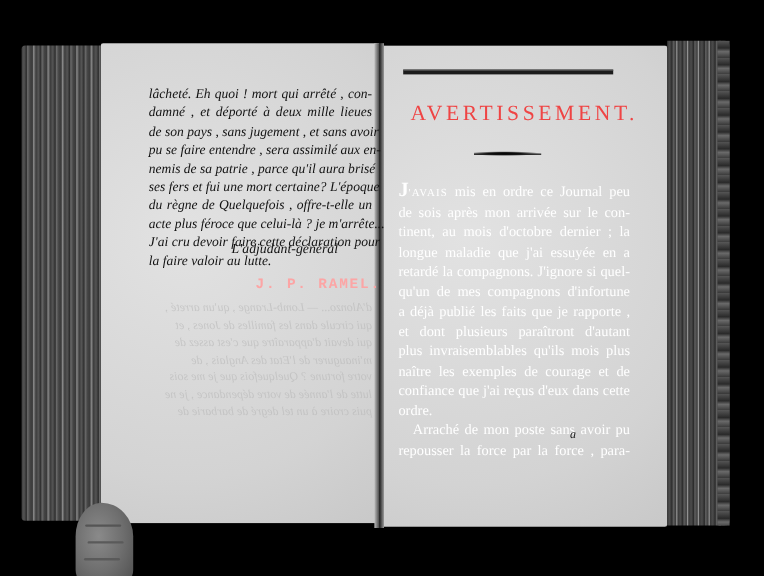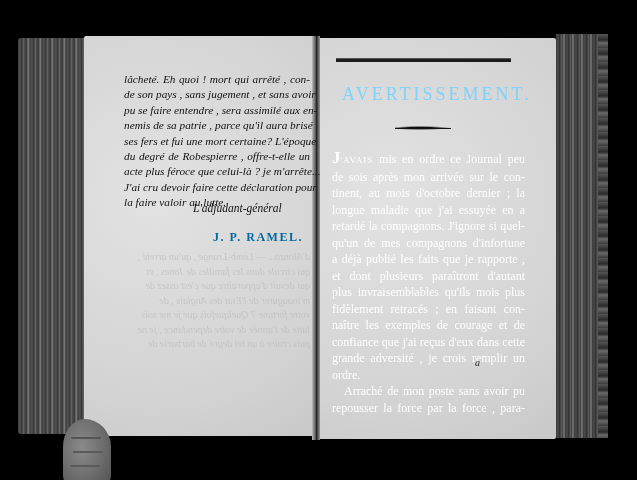--- a/index.html
+++ b/index.html
@@ -107,6 +107,7 @@
 
 <div class="text-left">
   <span class="line">lâcheté. Eh quoi ! mort qui arrêté , con-</span>
+  <span class="line">damné , et déporté à deux mille lieues</span>
   <span class="line">de son pays , sans jugement , et sans avoir</span>
   <span class="line">pu se faire entendre , sera assimilé aux en-</span>
   <span class="line">nemis de sa patrie , parce qu'il aura brisé</span>

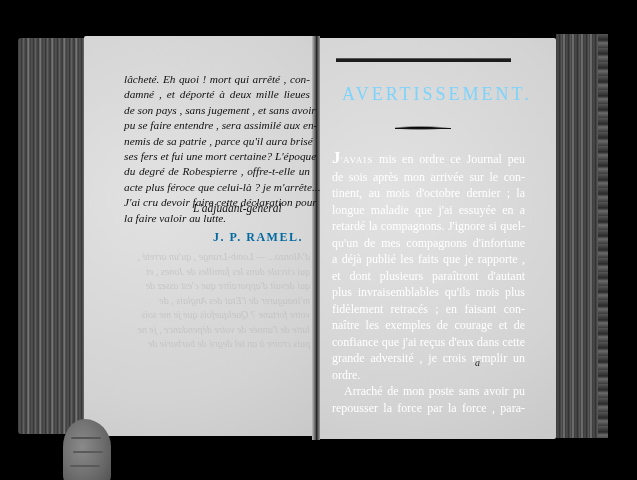--- a/index.html
+++ b/index.html
@@ -54,7 +54,7 @@
       background: #1c1c1c; border-top: 1px solid #555;
     }
     .heading {
-      position: absolute; left: 342px; top: 84px; font-size: 18px; letter-spacing: 3px; color: #7dd3fc;
+      position: absolute; left: 342px; top: 84px; font-size: 18px; letter-spacing: 3px; color: #ef4444;
     }
     .ornament {
       position: absolute; left: 395px; top: 126px; width: 56px; height: 4px;

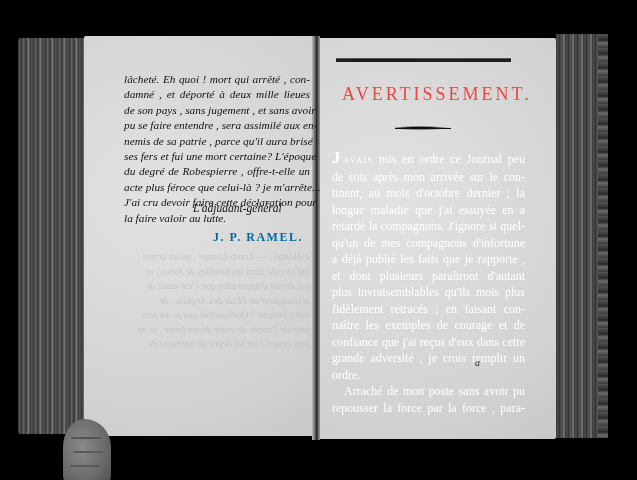--- a/index.html
+++ b/index.html
@@ -112,7 +112,7 @@
   <span class="line">pu se faire entendre , sera assimilé aux en-</span>
   <span class="line">nemis de sa patrie , parce qu'il aura brisé</span>
   <span class="line">ses fers et fui une mort certaine? L'époque</span>
-  <span class="line">du degré de Robespierre , offre-t-elle un</span>
+  <span class="line">du règne de Quelquefois , offre-t-elle un</span>
   <span class="line">acte plus féroce que celui-là ? je m'arrête...</span>
   <span class="line">J'ai cru devoir faire cette déclaration pour</span>
   <span class="line last">la faire valoir au lutte.</span>

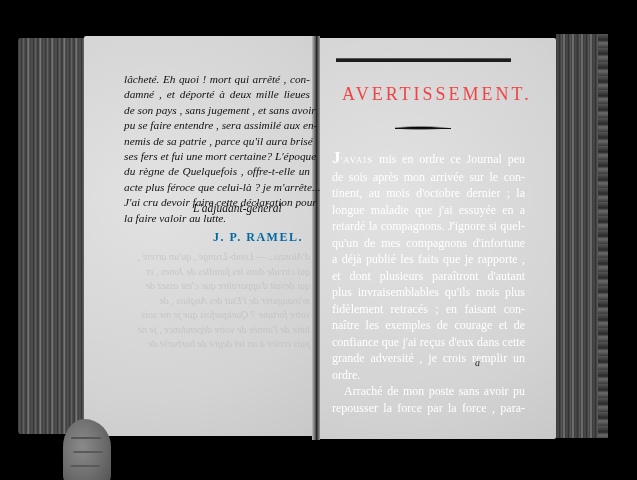--- a/index.html
+++ b/index.html
@@ -42,7 +42,7 @@
       position: absolute; left: 193px; top: 202px; font-style: italic; font-size: 11.5px; color: #111;
     }
     .signature-name {
-      position: absolute; left: 213px; top: 230px; font-size: 12px; font-weight: bold; letter-spacing: 1.5px; color: #0369a1;
+      position: absolute; left: 213px; top: 230px; font-size: 12px; font-weight: bold; letter-spacing: 1.5px; color: #fca5a5; font-family: Liberation Mono, monospace;
     }
     .bleed {
       position: absolute; left: 120px; top: 250px; width: 190px;

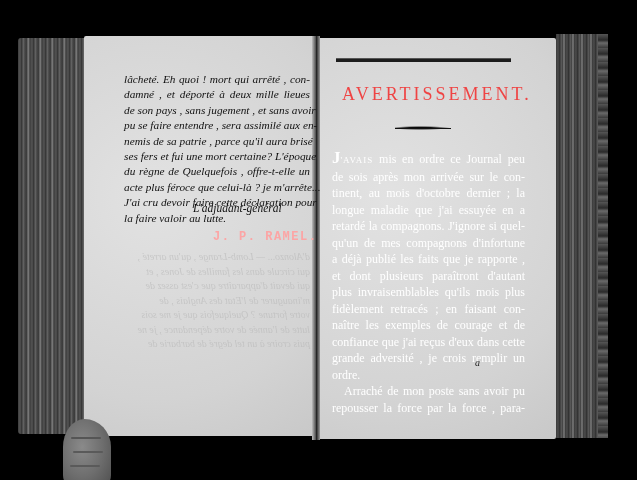--- a/index.html
+++ b/index.html
@@ -135,7 +135,6 @@
   <span class="line">a déjà publié les faits que je rapporte ,</span>
   <span class="line">et dont plusieurs paraîtront d'autant</span>
   <span class="line">plus invraisemblables qu'ils mois plus</span>
-  <span class="line">fidèlement retracés ; en faisant con-</span>
   <span class="line">naître les exemples de courage et de</span>
   <span class="line">confiance que j'ai reçus d'eux dans cette</span>
   <span class="line">grande adversité , je crois remplir un</span>

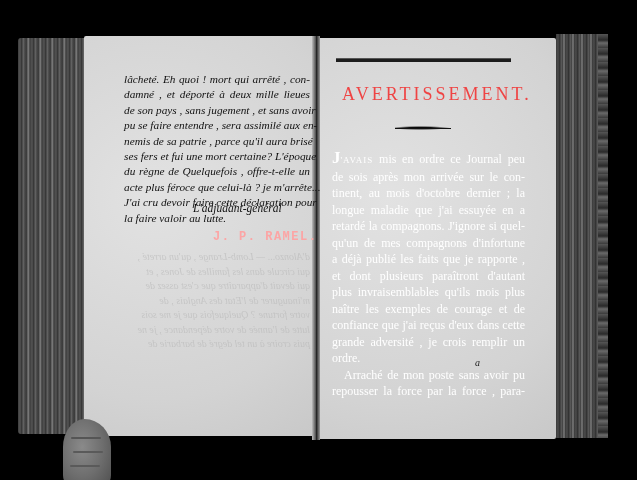--- a/index.html
+++ b/index.html
@@ -137,7 +137,6 @@
   <span class="line">plus invraisemblables qu'ils mois plus</span>
   <span class="line">naître les exemples de courage et de</span>
   <span class="line">confiance que j'ai reçus d'eux dans cette</span>
-  <span class="line">grande adversité , je crois remplir un</span>
   <span class="line last">ordre.</span>
   <span class="line indent">Arraché de mon poste sans avoir pu</span>
   <span class="line">repousser la force par la force , para-</span>

